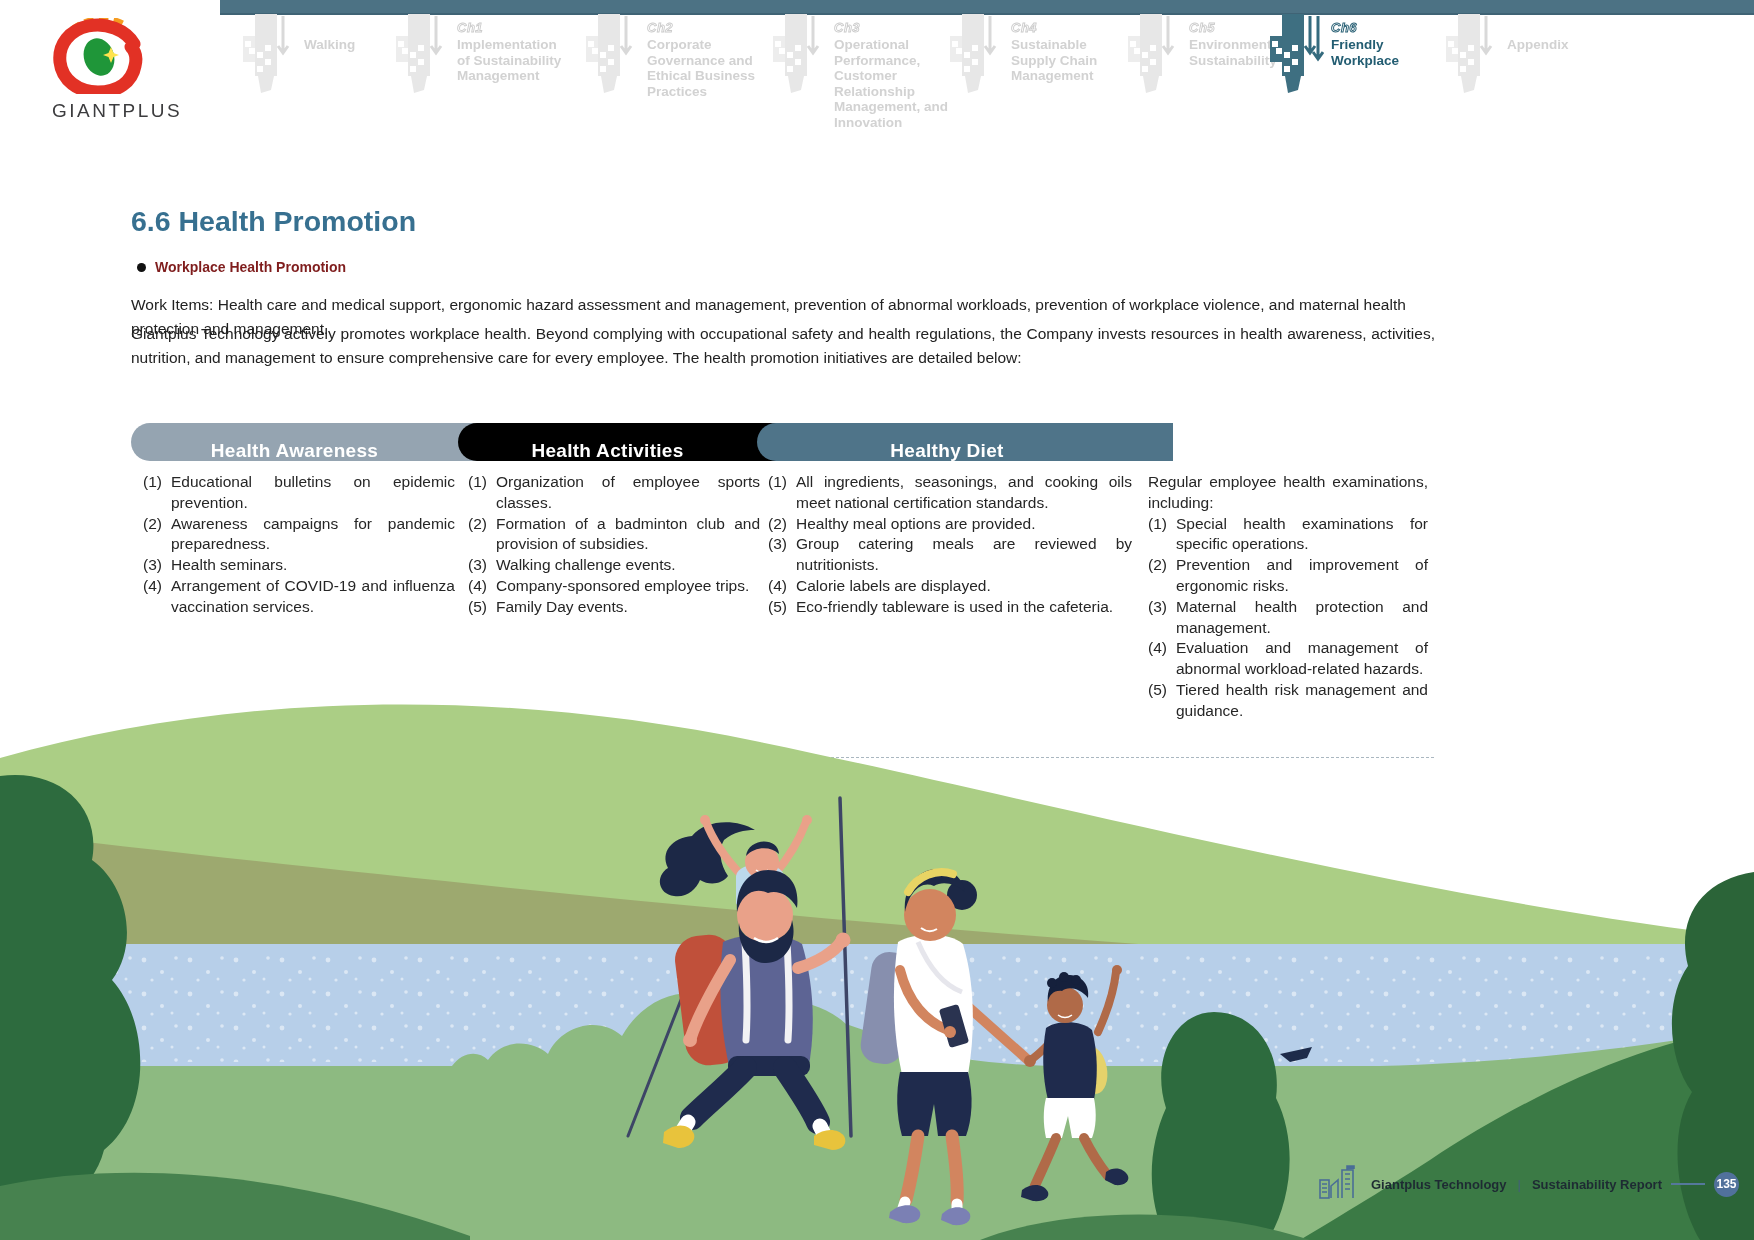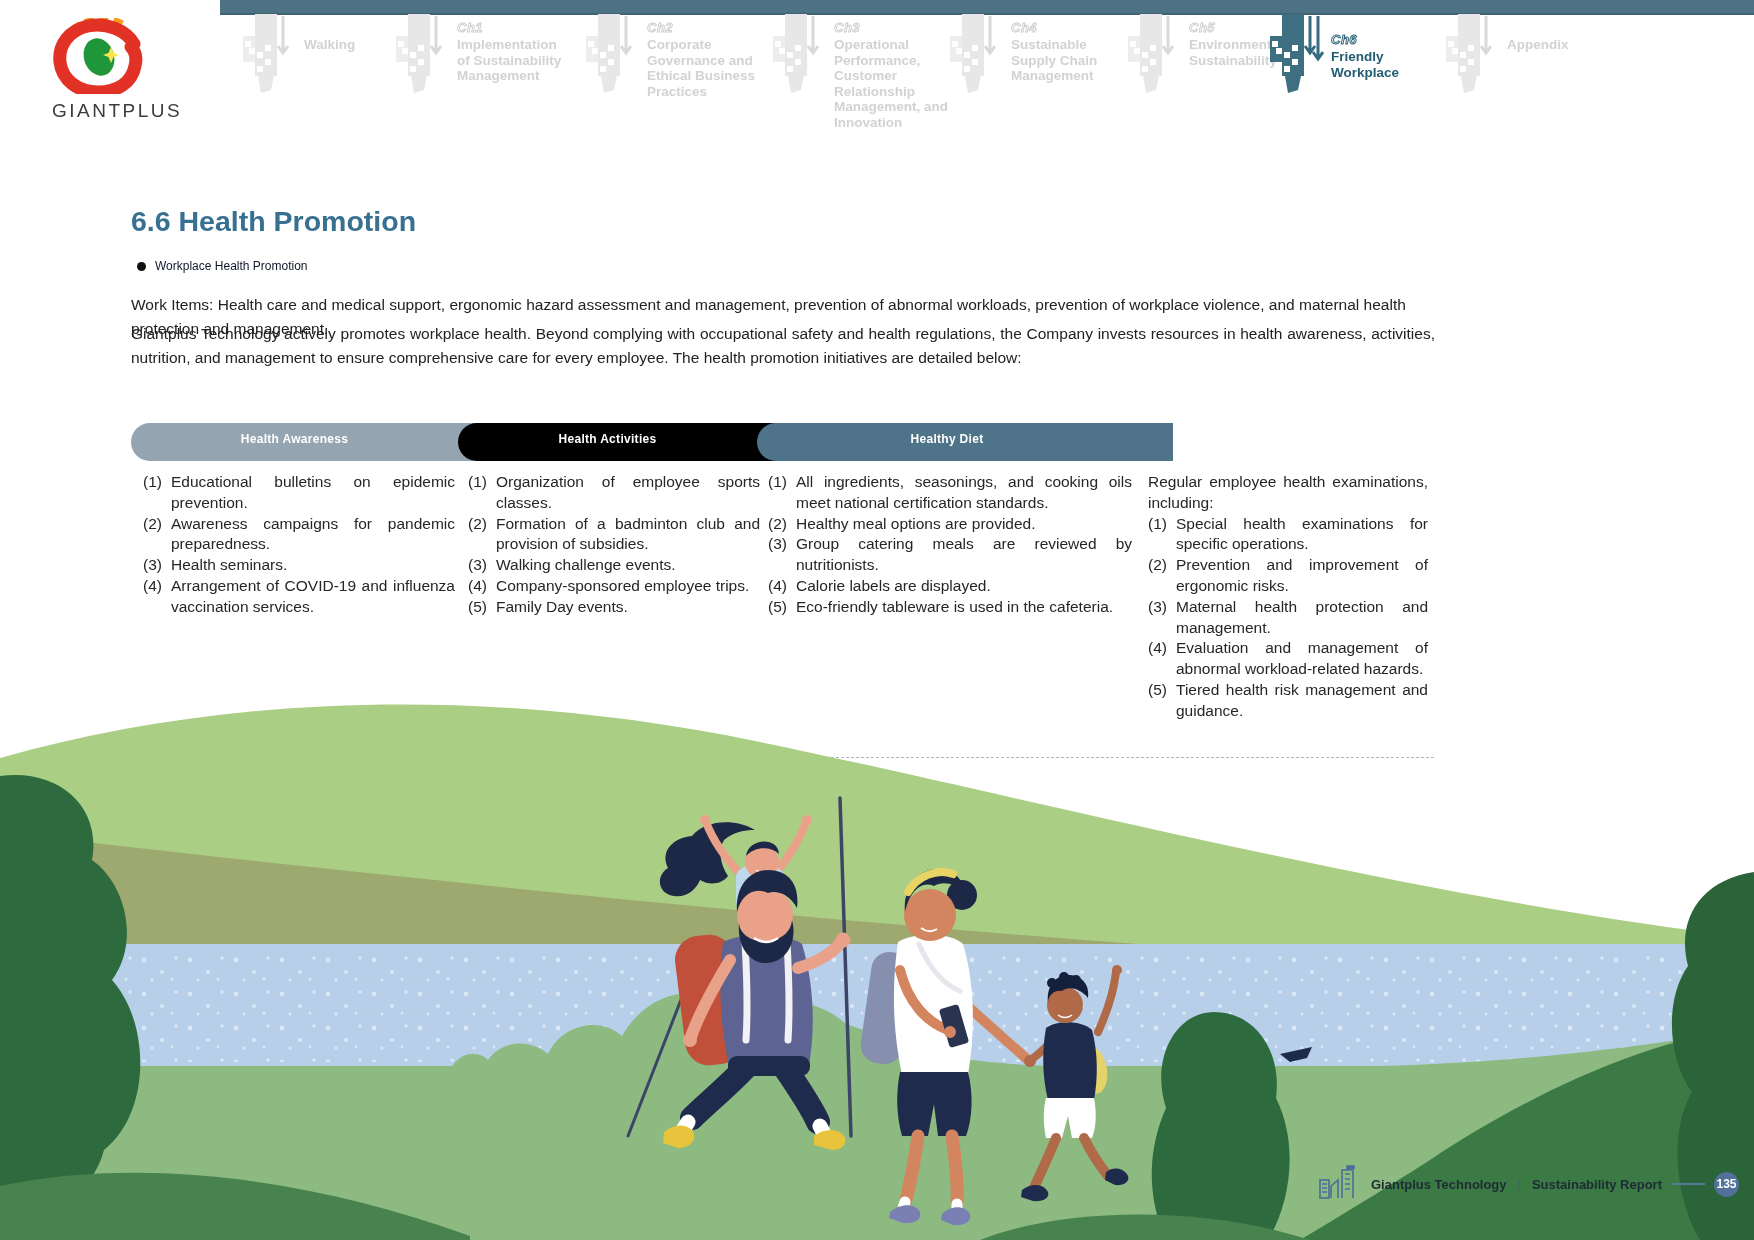--- a/index.html
+++ b/index.html
@@ -222,7 +222,7 @@
     </g>
         </svg>
       </div>
-      <div class="nav-text" style="width: 95px; margin-top: 12px;">
+      <div class="nav-text" style="width: 95px;">
         <div class="nav-ch">Ch6</div>
         <div class="nav-label">Friendly Workplace</div>
       </div>

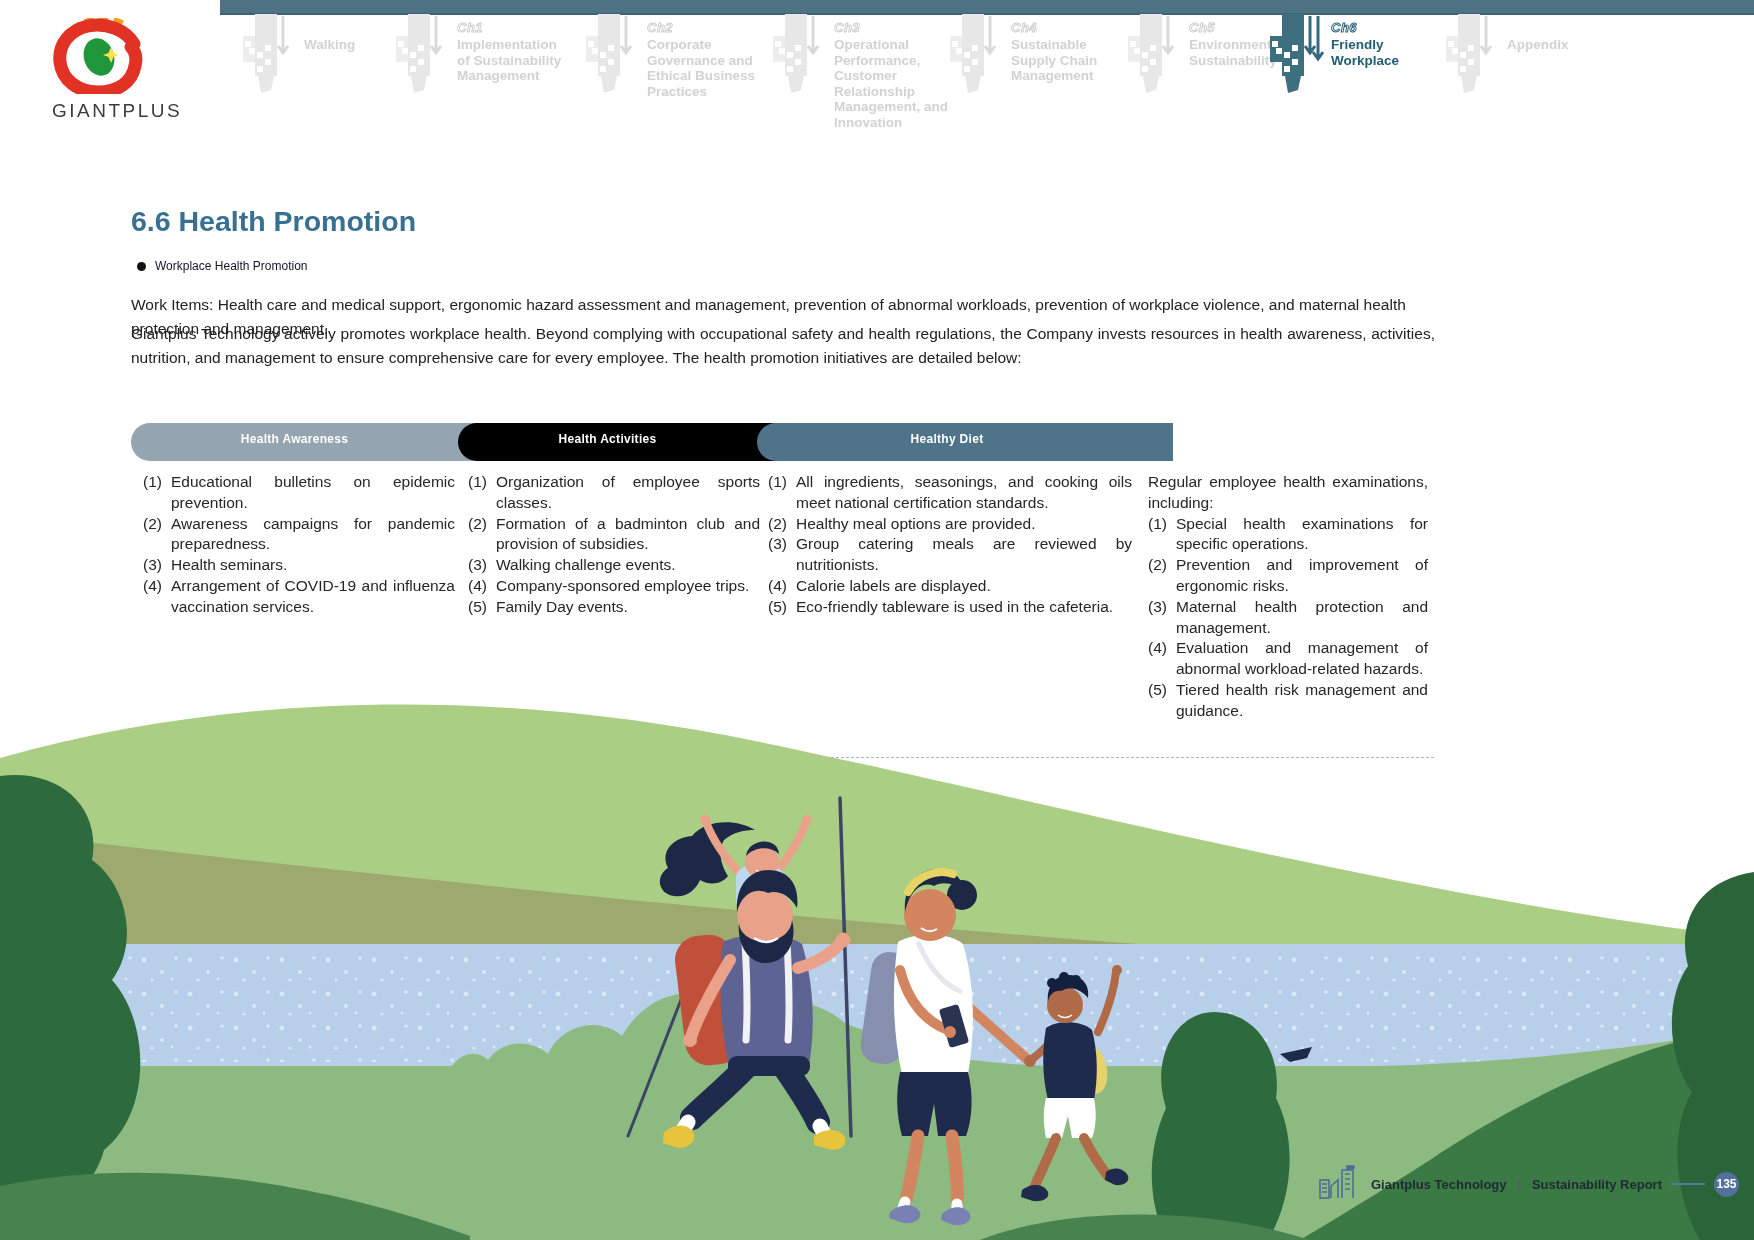--- a/index.html
+++ b/index.html
@@ -23,7 +23,7 @@
   .section-title{position:absolute;left:131px;top:205px;font-size:28.5px;font-weight:700;color:#377090;}
   .bullet-row{position:absolute;left:137px;top:259px;display:flex;align-items:center;gap:9px;}
   .bullet-dot{width:9px;height:9px;border-radius:50%;background:#111111;}
-  .bullet-label{font-size:12px;font-weight:400;color:#0f172a;}
+  .bullet-label{font-size:14px;font-weight:700;color:#7f1d1d;}
   .para{position:absolute;left:131px;width:1304px;font-size:15.5px;color:#222222;line-height:23.5px;}
   .para1{top:293px;}
   .para2{top:322px;text-align:justify;}

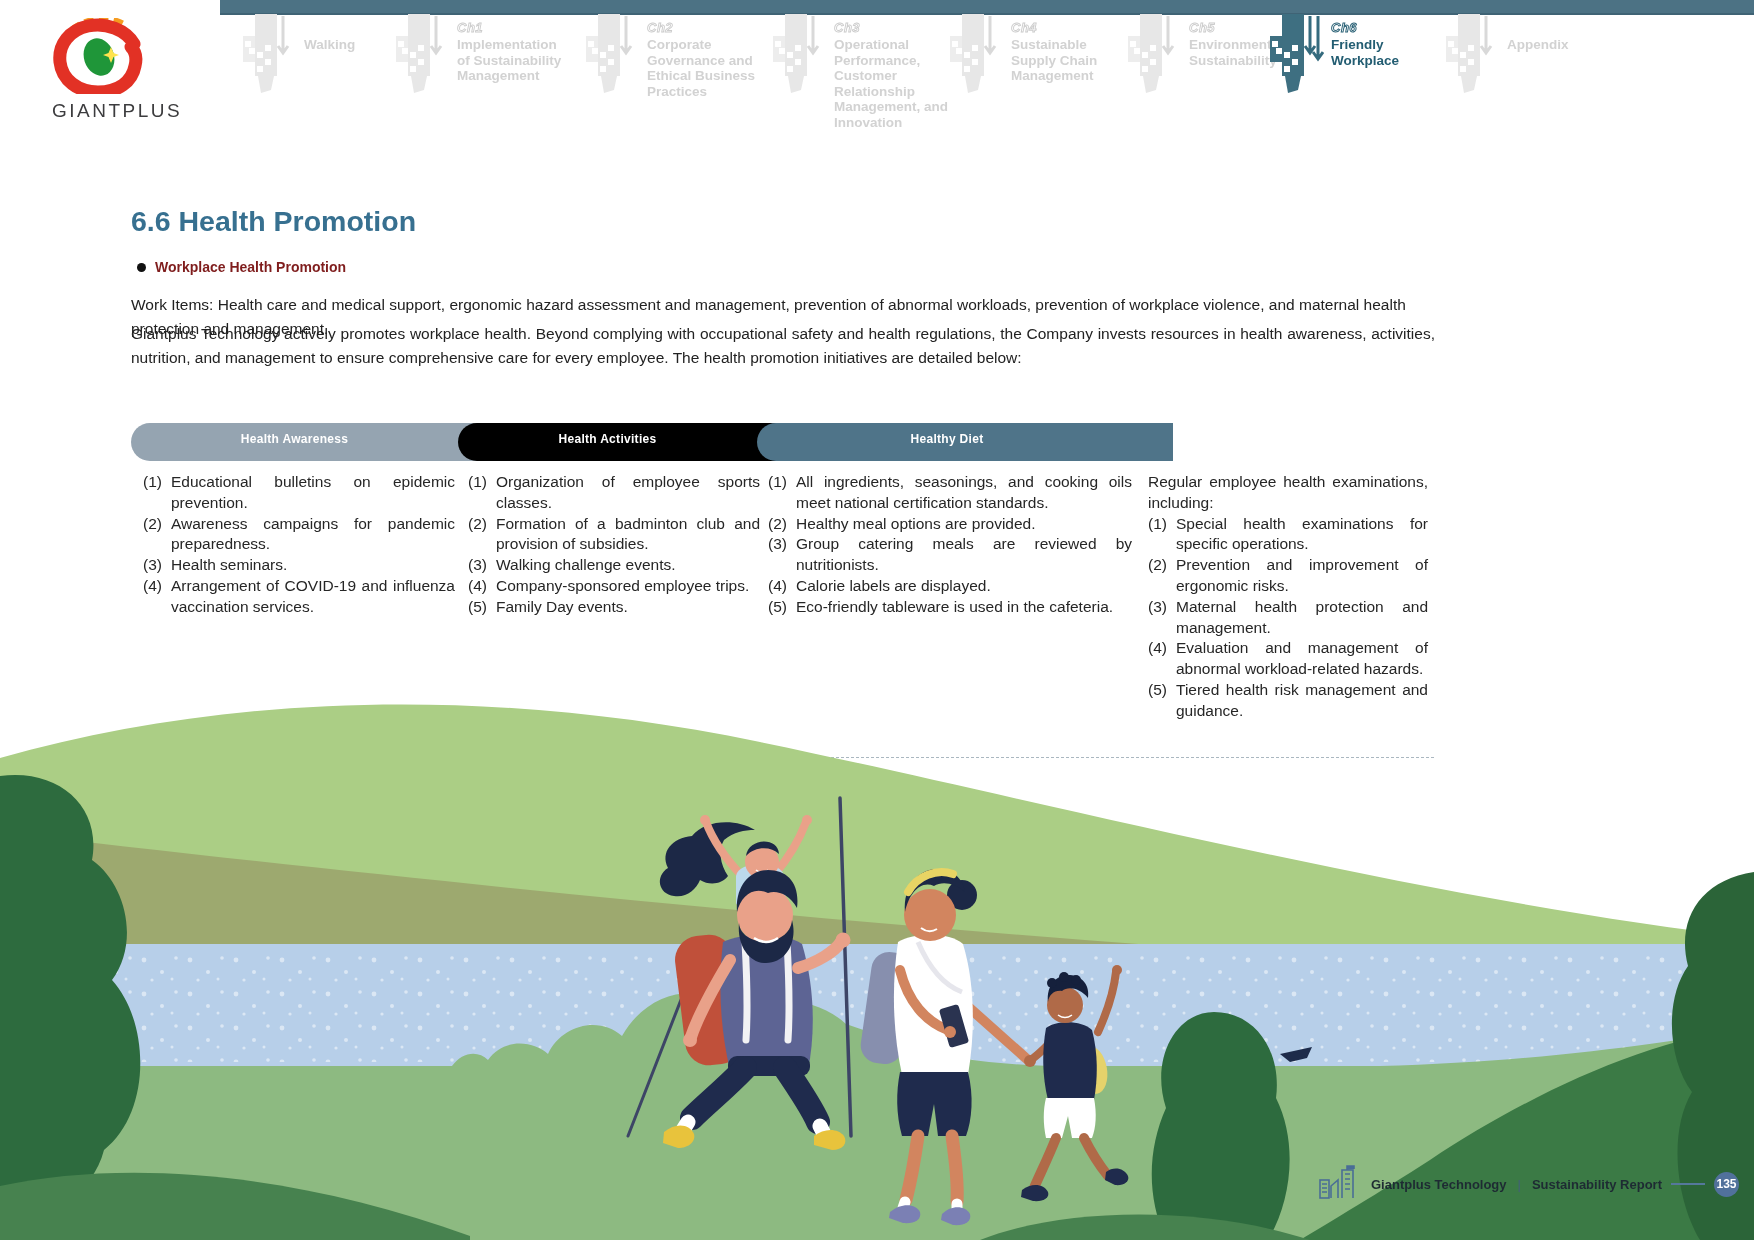--- a/index.html
+++ b/index.html
@@ -31,8 +31,8 @@
   .hp-table{position:absolute;left:131px;top:423px;width:1303px;height:334px;border-bottom:1px dashed #aab7c0;}
   .pill{position:absolute;top:0;height:38px;border-radius:19px 0 0 19px;}
   .pill.last{border-radius:19px;}
-  .plabel{position:absolute;left:0;top:0;height:31px;display:flex;align-items:center;justify-content:center;
-          color:#ffffff;font-size:12px;font-weight:600;letter-spacing:.3px;}
+  .plabel{position:absolute;left:0;top:12px;height:31px;display:flex;align-items:center;justify-content:center;
+          color:#ffffff;font-size:19px;font-weight:600;letter-spacing:.3px;}
   .tcol{position:absolute;top:49px;font-size:15.5px;line-height:20.8px;color:#262626;}
   .titem{position:relative;padding-left:28px;text-align:justify;}
   .tnum{position:absolute;left:0;}

